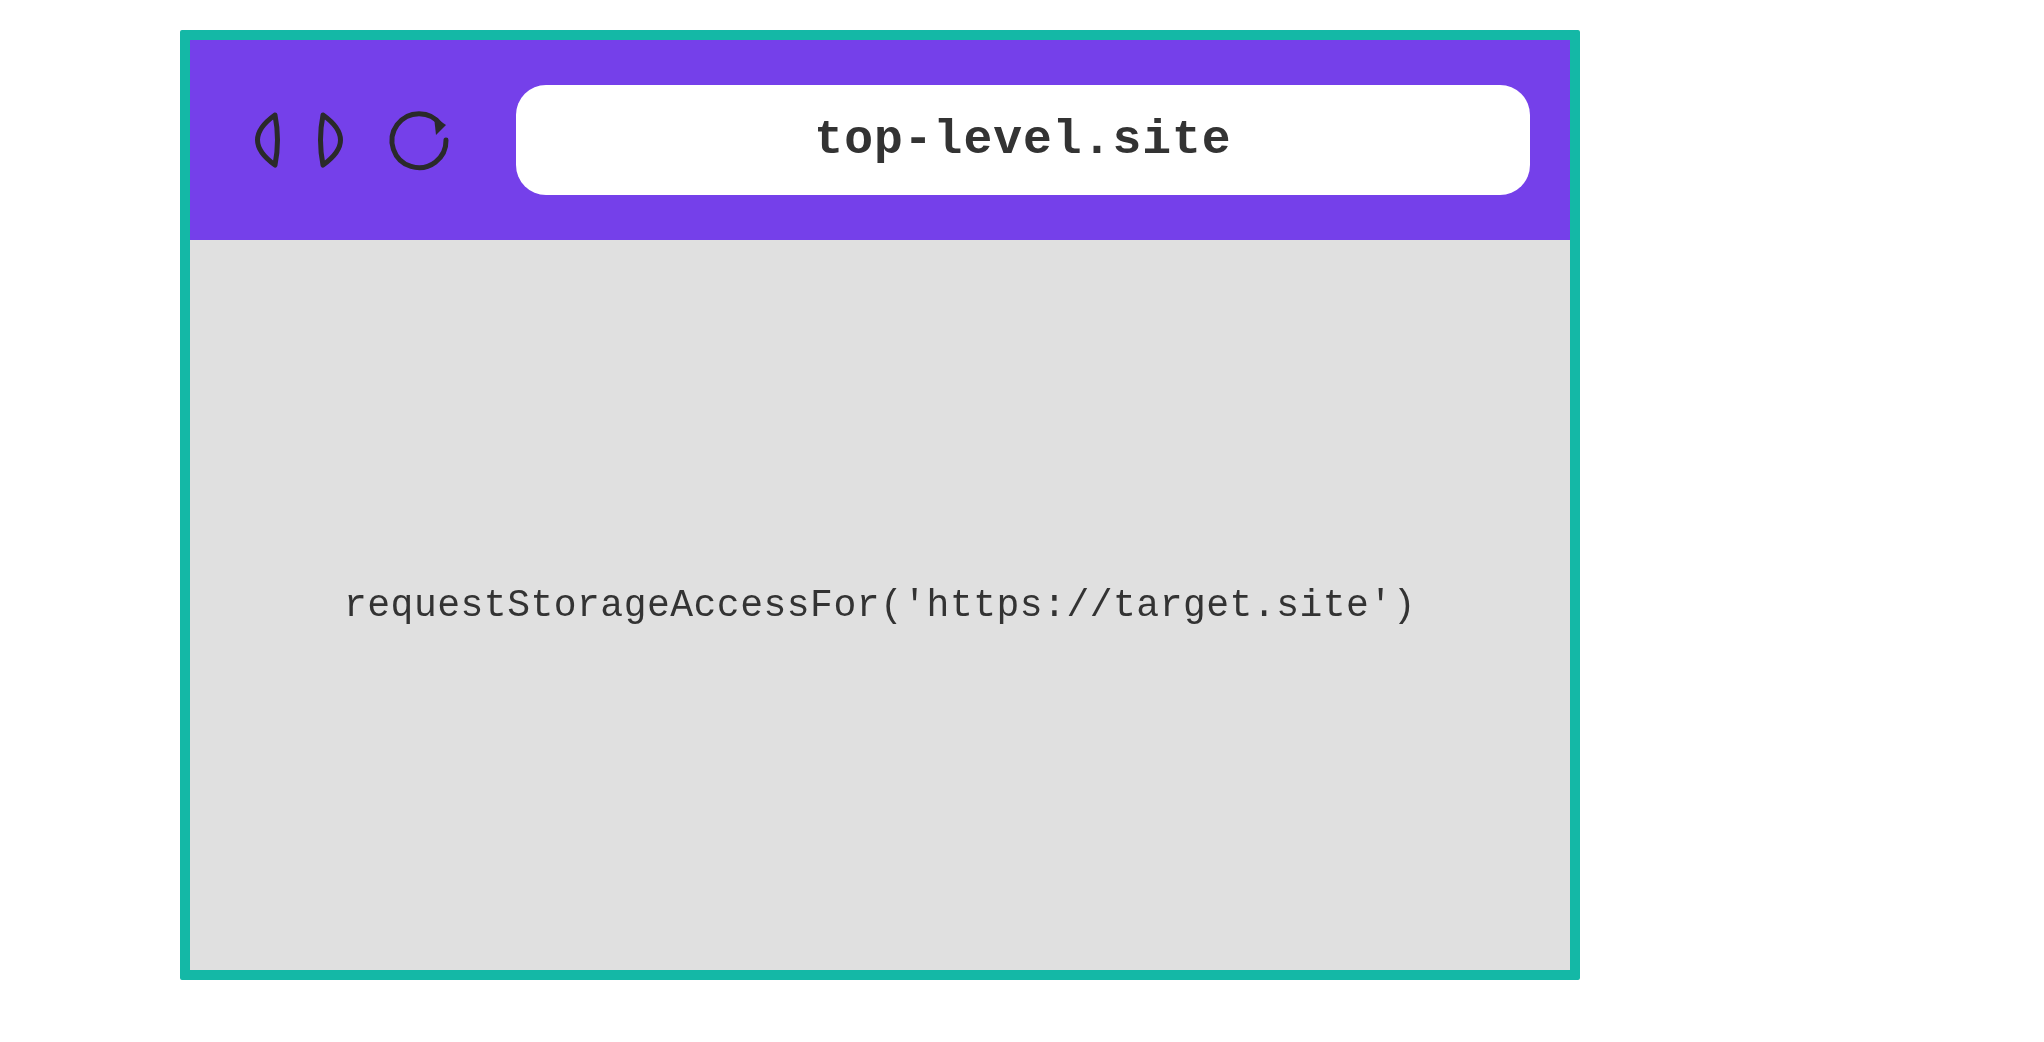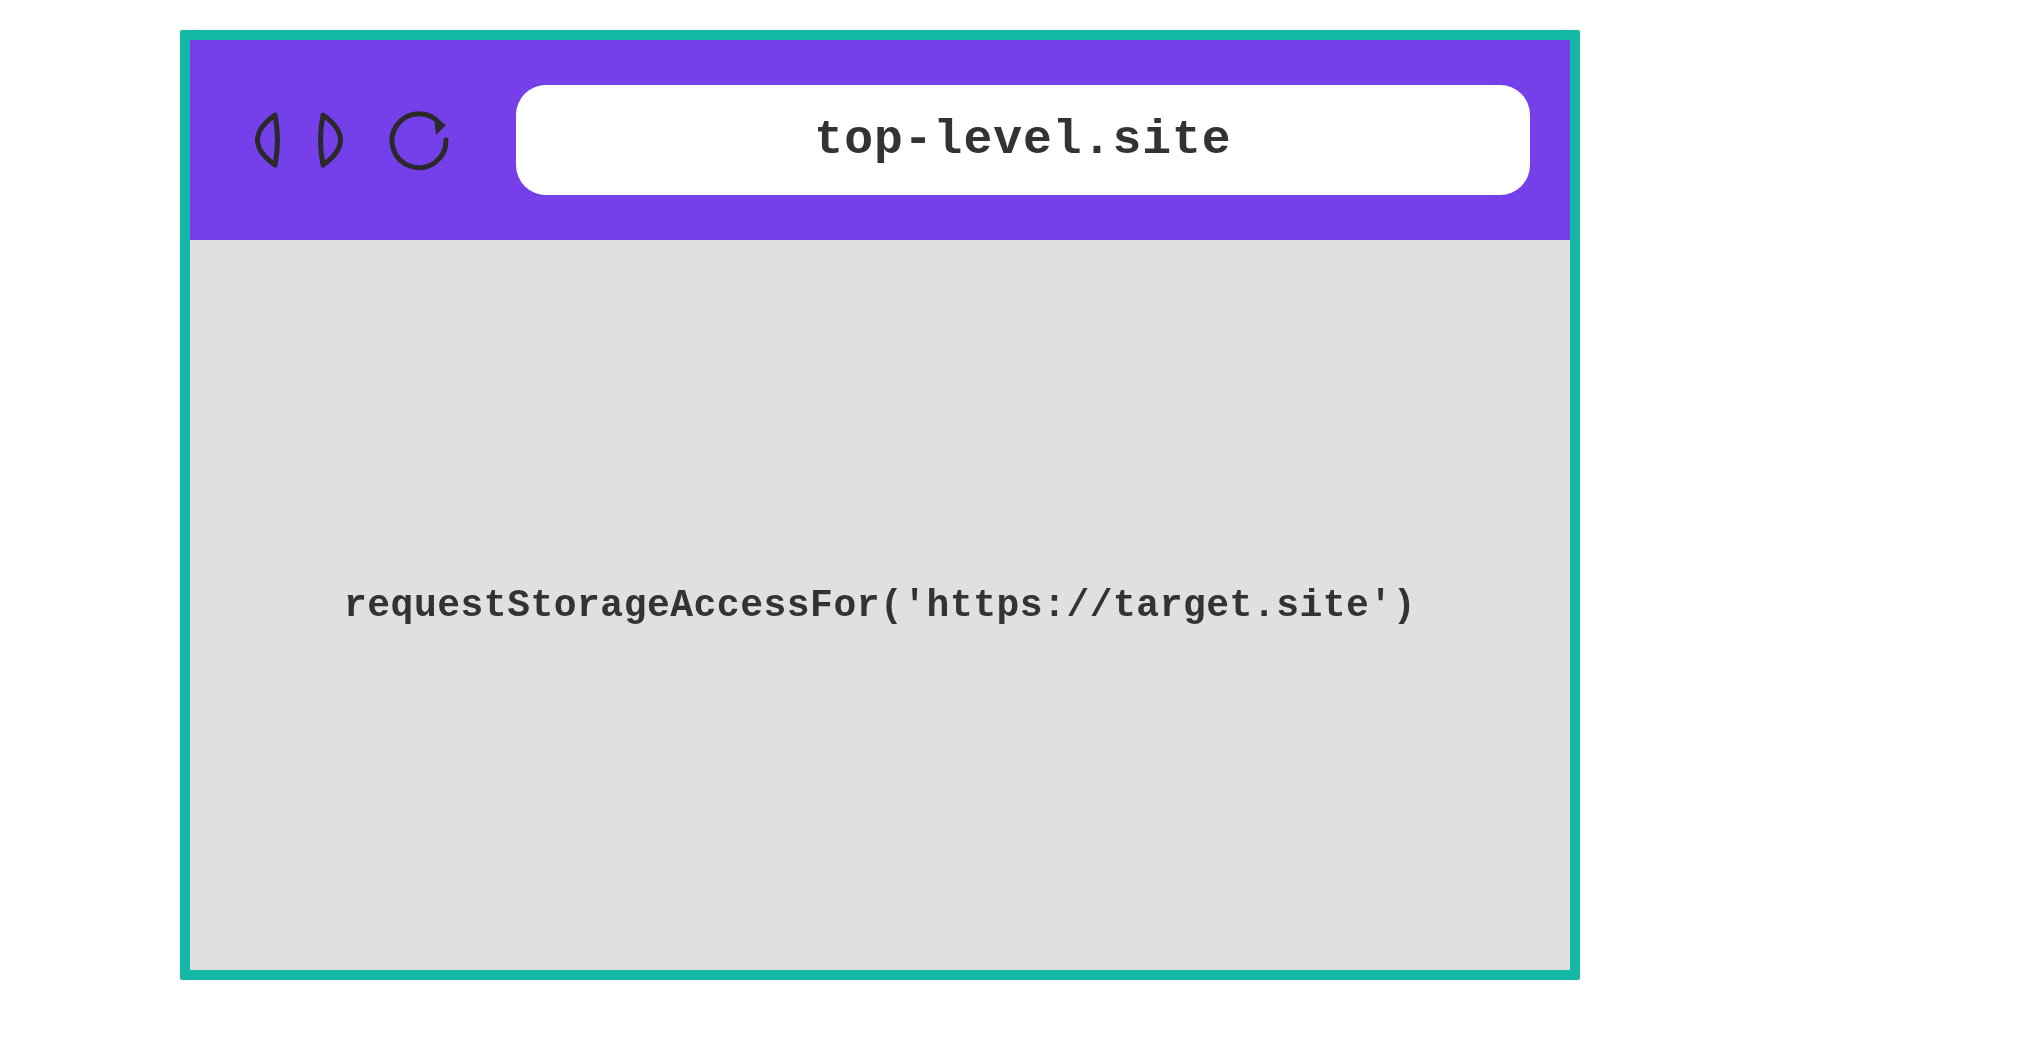--- a/index.html
+++ b/index.html
@@ -79,7 +79,7 @@
     .code-text {
       font-family: 'Courier New', Courier, monospace;
       font-size: 38px;
-      font-weight: bold;
+      font-weight: normal;
       color: #333333;
       letter-spacing: 0.5px;
       white-space: nowrap;

